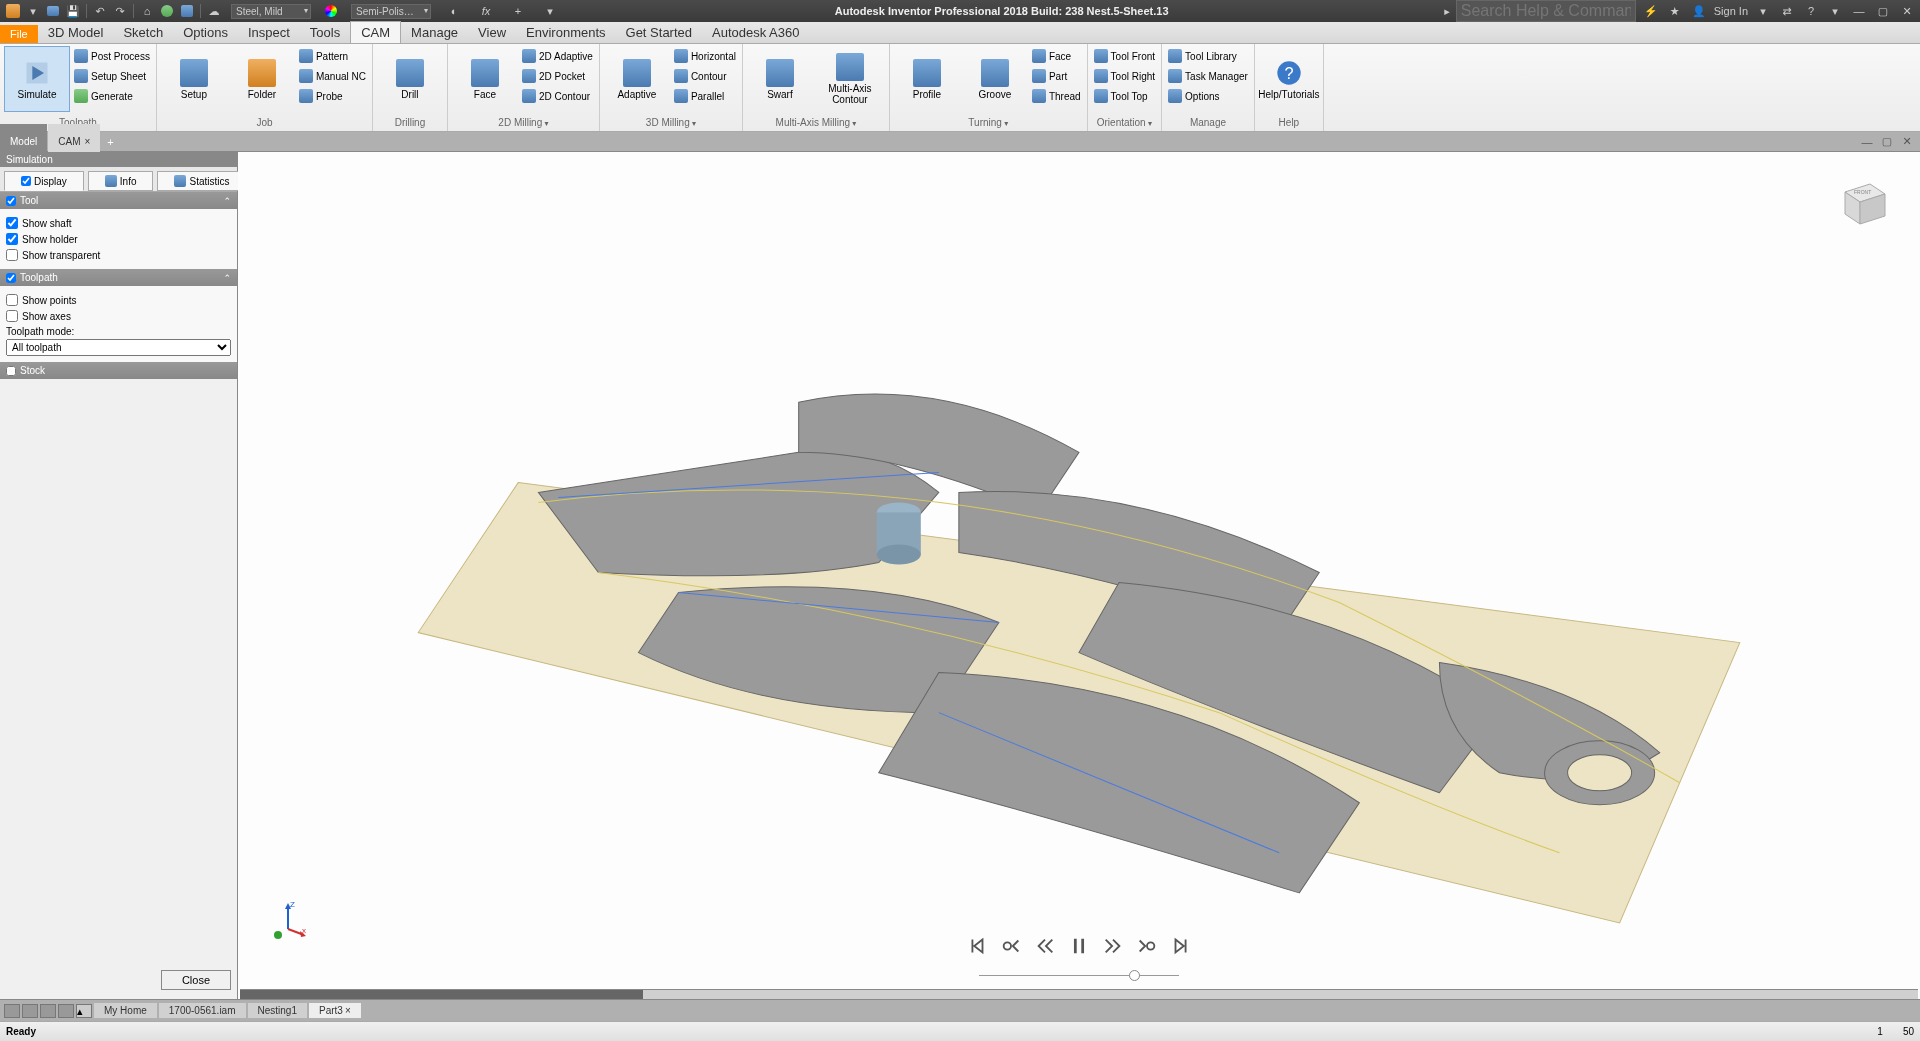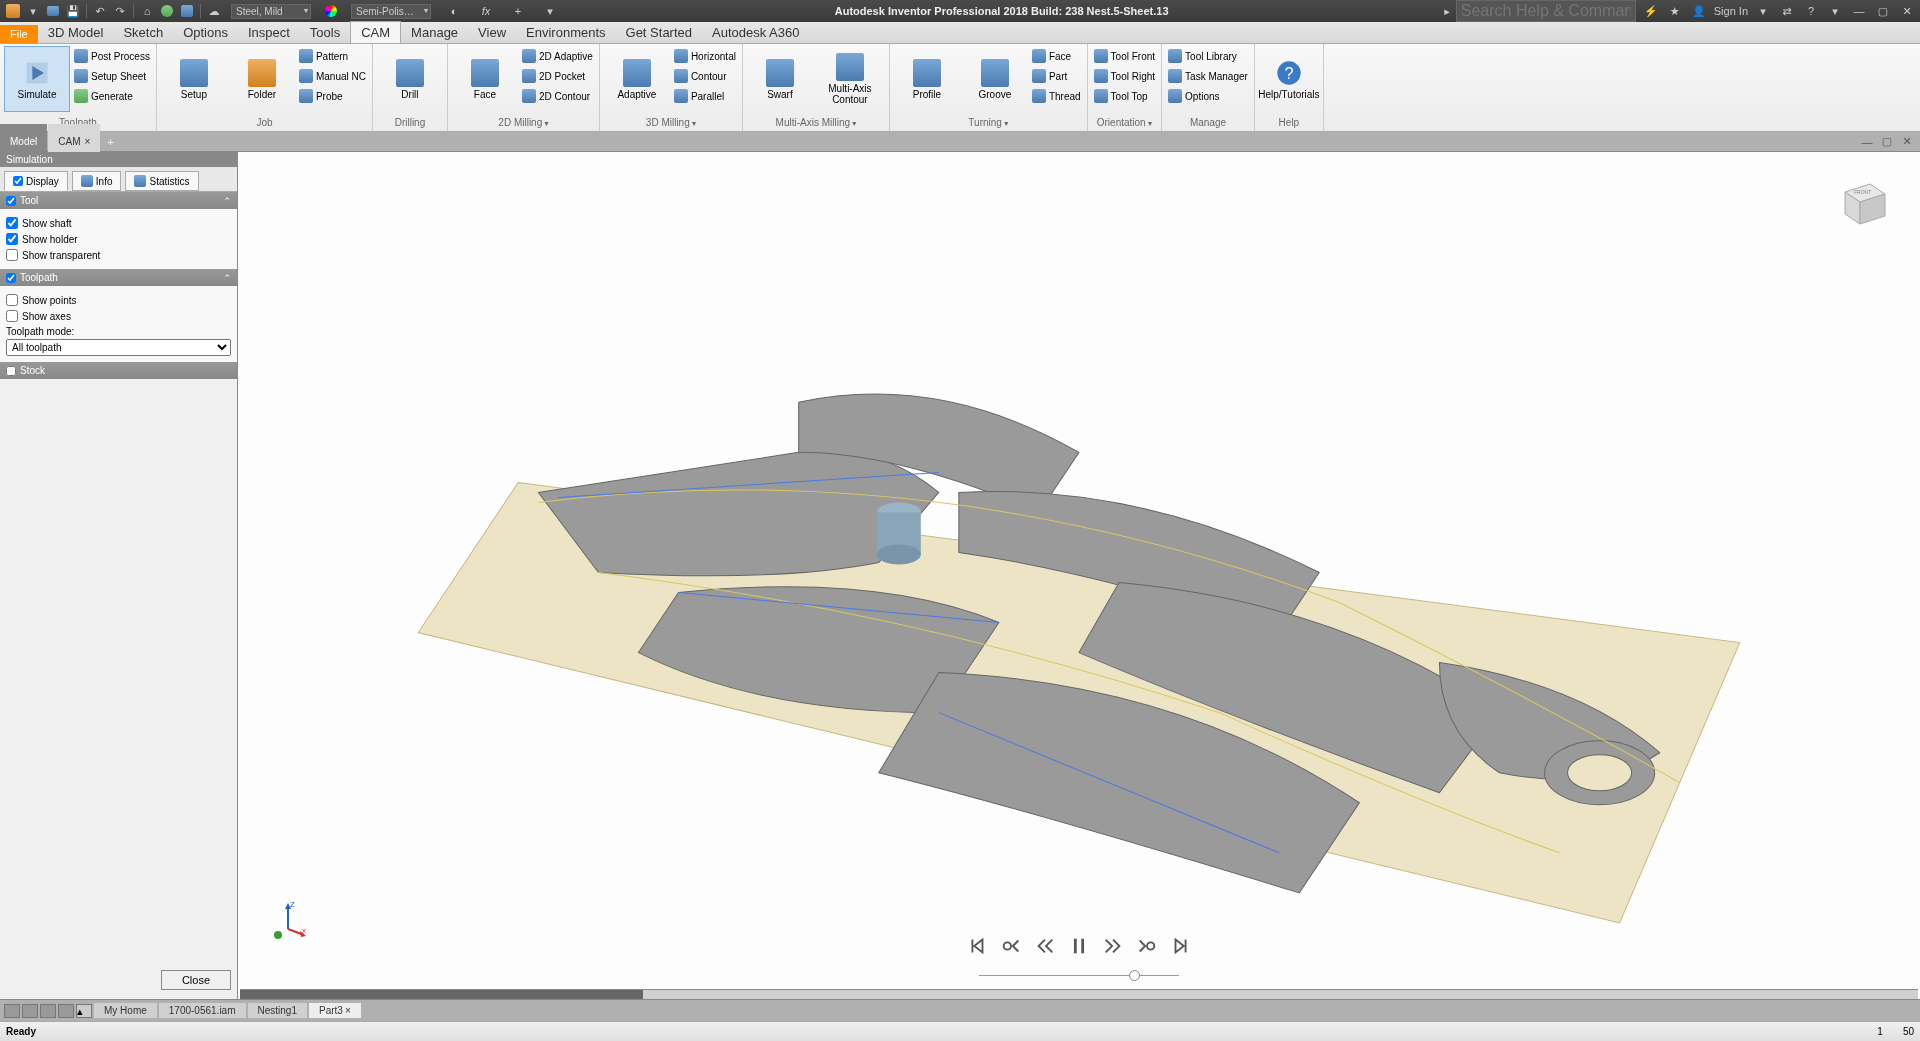--- a/index.html
+++ b/index.html
@@ -52,7 +52,7 @@
 .sidepanel { width: 238px; background: #f0f0f0; border-right: 1px solid #888; display: flex; flex-direction: column; }
 .sidepanel-title { background: #888; color: #fff; font-size: 10px; padding: 2px 6px; }
 .sidepanel-tabs { background: #e8e8e8; display: flex; border-bottom: 1px solid #aaa; padding: 4px 4px 0; gap: 4px; }
-.sp-tab { display: flex; align-items: center; gap: 3px; padding: 3px 8px; font-size: 10px; background: #f8f8f8; border: 1px solid #aaa; cursor: pointer; }
+.sp-tab { display: flex; align-items: center; gap: 3px; padding: 3px 16px; font-size: 10px; background: #f8f8f8; border: 1px solid #aaa; cursor: pointer; }
 .sp-tab.active { border-bottom-color: #f8f8f8; }
 .sp-tab-icon { width: 12px; height: 12px; }
 .section-header { background: linear-gradient(#999, #888); color: #fff; font-size: 10px; padding: 3px 6px; display: flex; align-items: center; justify-content: space-between; }

